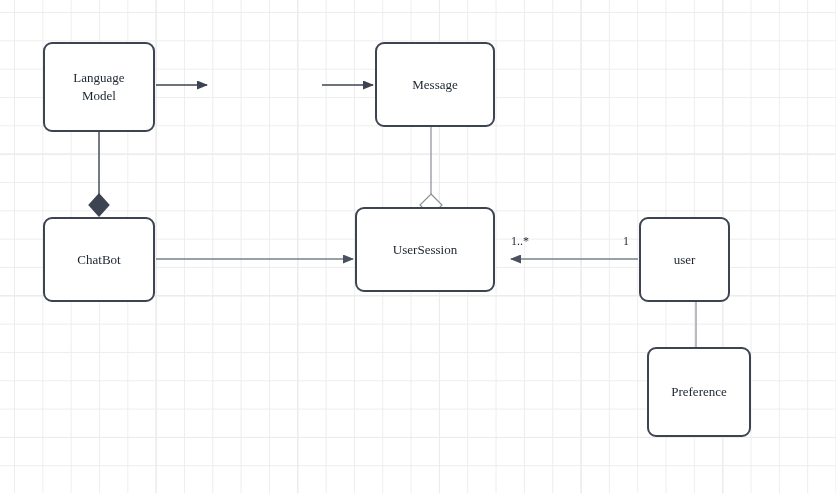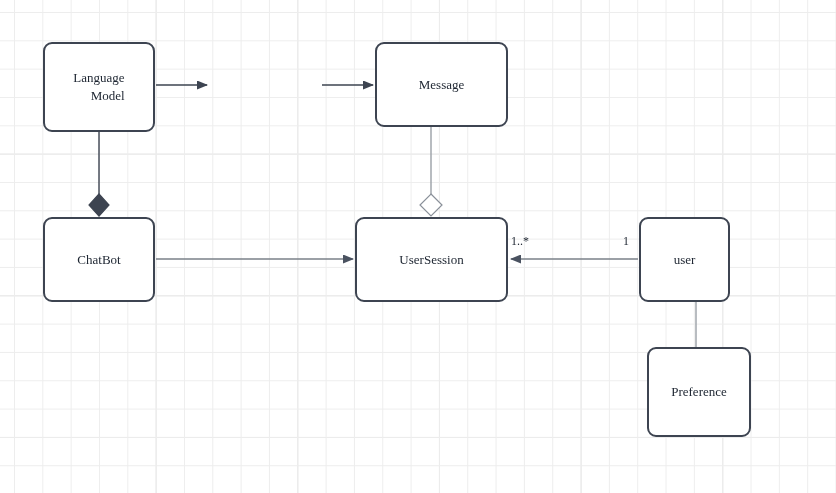--- a/index.html
+++ b/index.html
@@ -52,7 +52,6 @@
     display: block;
     white-space: pre-line;
     padding: 0 6px;
-    text-align: right;
   }
   .edge-label {
     position: absolute;

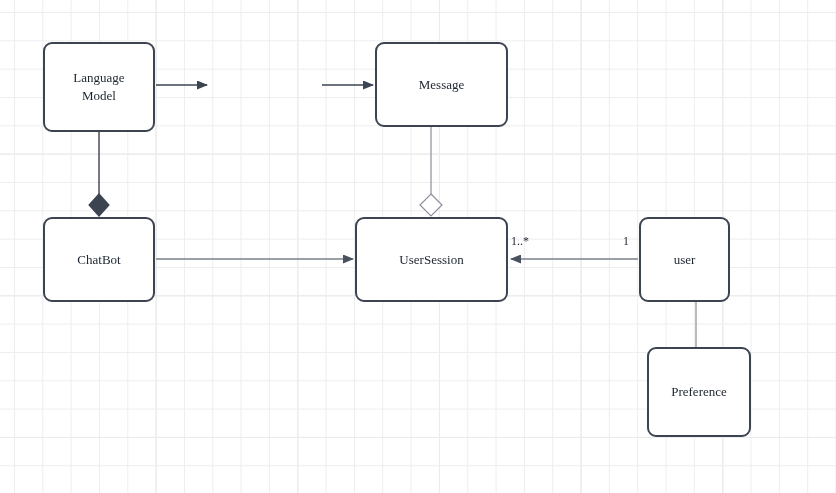--- a/index.html
+++ b/index.html
@@ -113,7 +113,7 @@
   </div>
 
 
-  <div class="node" style="left:375px; top:42px; width:133px; height:85px;">
+  <div class="node" style="left:375px; top:42px; width:120px; height:85px;">
     <span class="node-label">Message</span>
   </div>
 

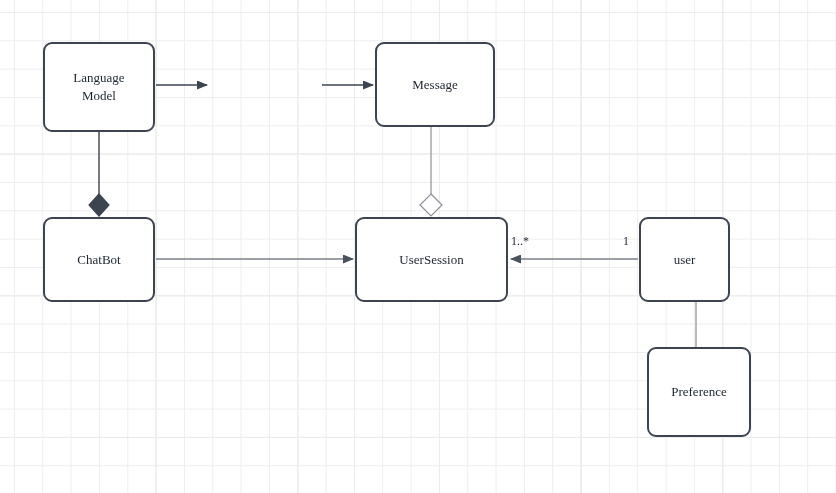--- a/index.html
+++ b/index.html
@@ -121,7 +121,7 @@
     <span class="node-label">ChatBot</span>
   </div>
 
-  <div class="node" style="left:355px; top:217px; width:153px; height:85px;">
+  <div class="node" style="left:355px; top:207px; width:140px; height:85px;">
     <span class="node-label">UserSession</span>
   </div>
 

